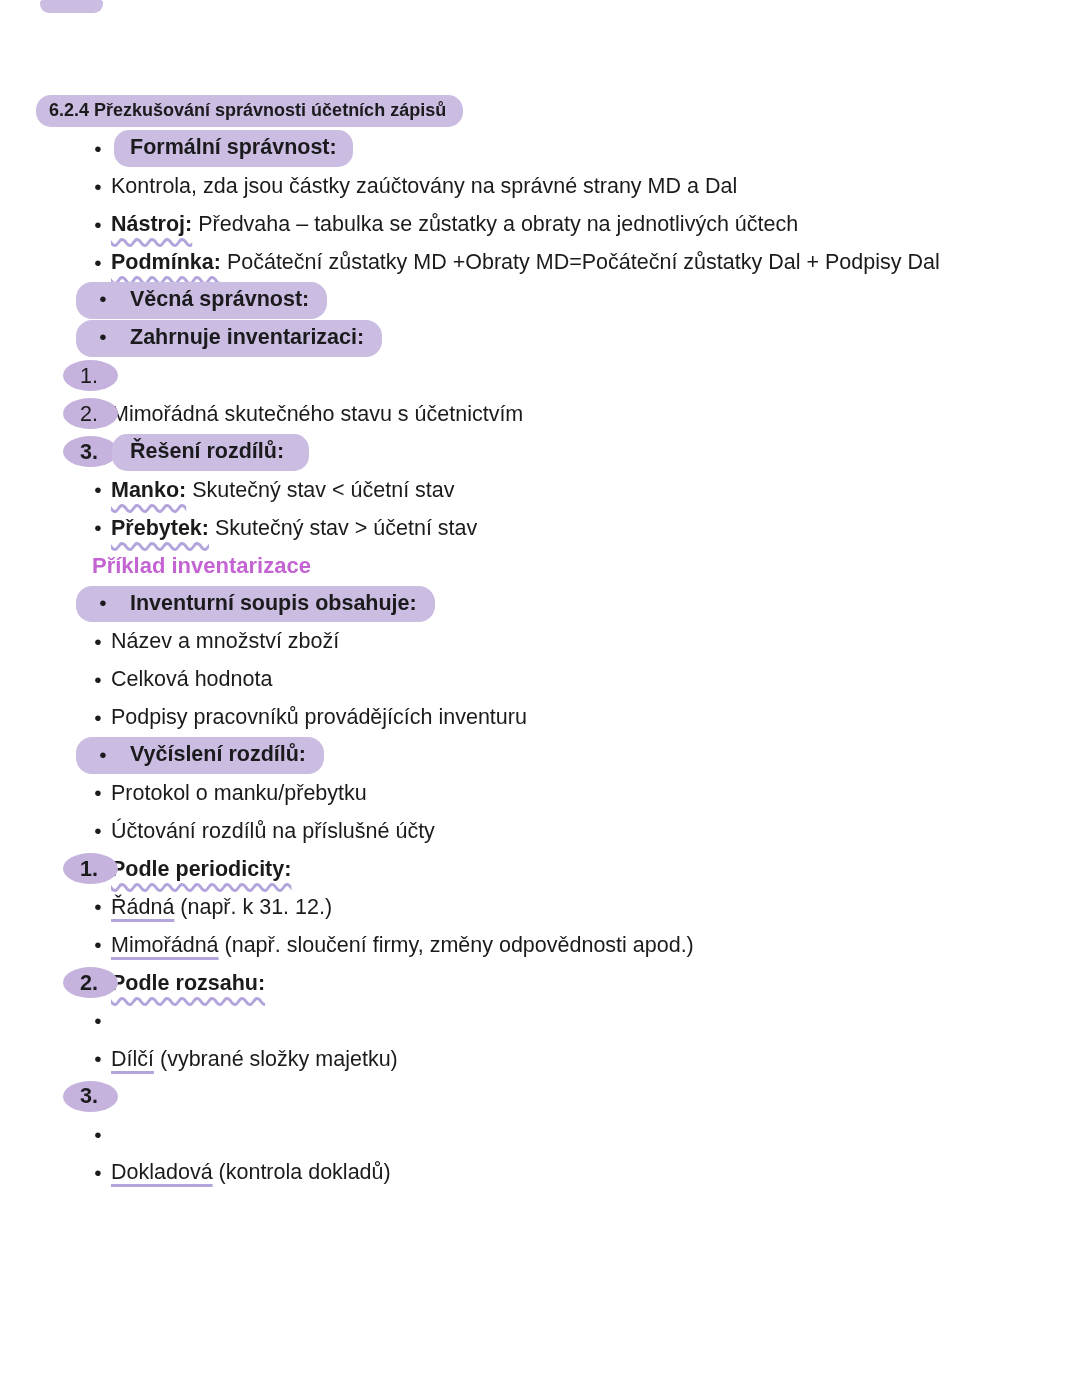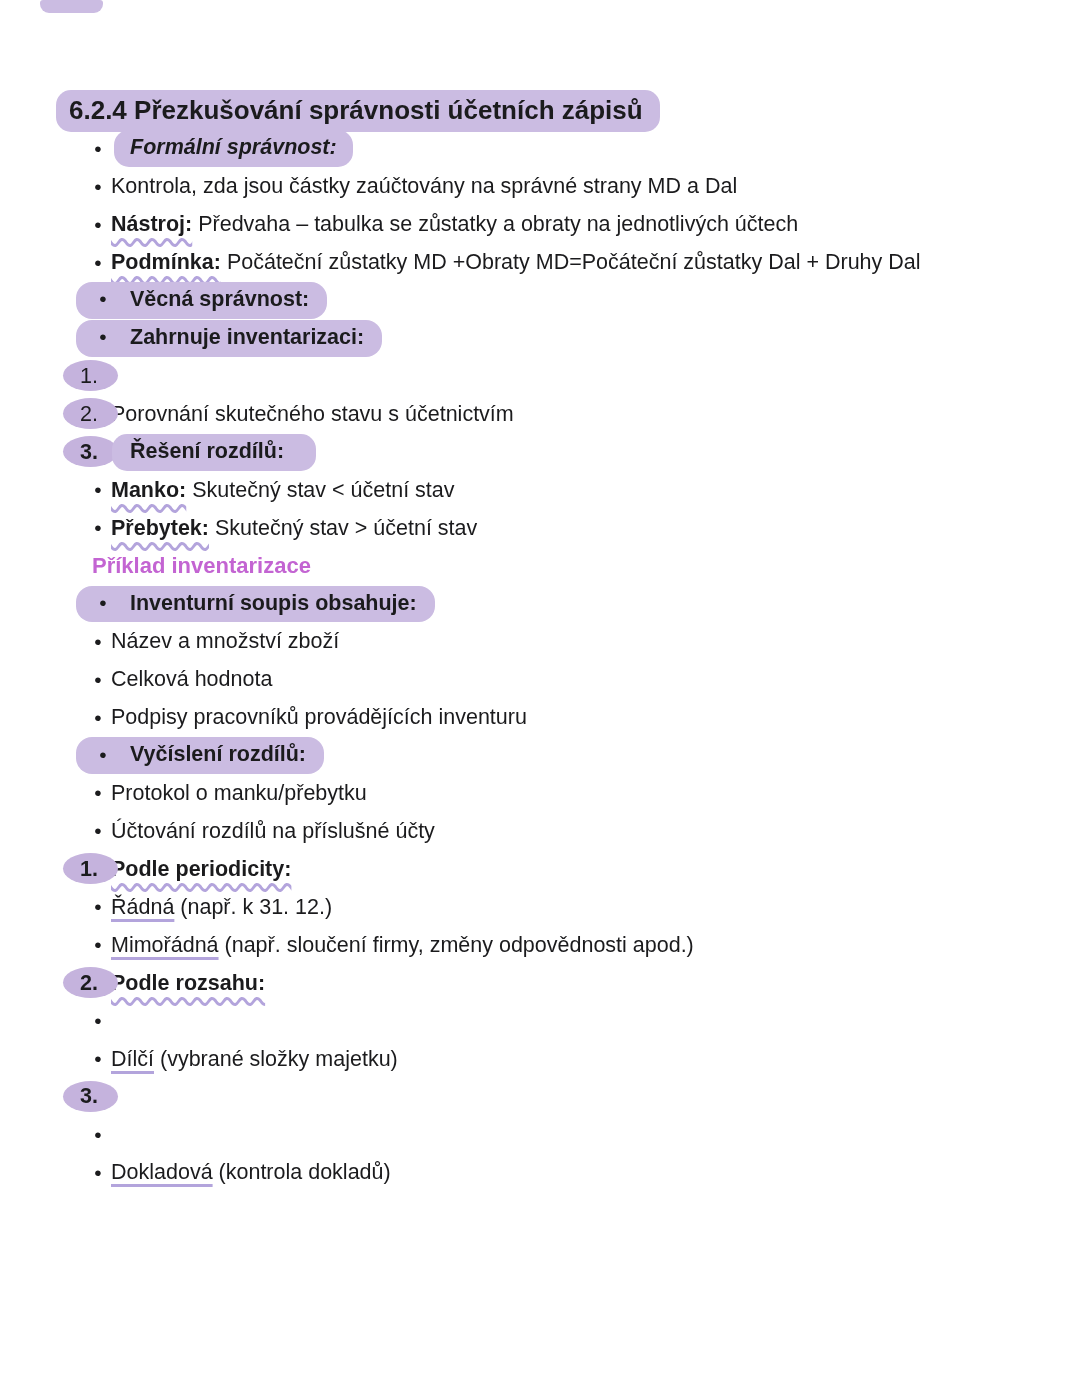--- a/index.html
+++ b/index.html
@@ -17,7 +17,7 @@
   .doc{position:absolute;top:92px;left:0;right:0;}
   .row{height:37.93px;display:flex;align-items:center;position:relative;font-size:21.5px;line-height:1.25;white-space:nowrap;}
   .pill-title{
-    margin-left:56px;padding:4px 17px 6px 13px;font-weight:700;font-size:26px;
+    margin-left:36px;padding:4px 17px 6px 13px;font-weight:700;font-size:18px;
     background:var(--hl);border-radius:15px;
   }
   .pink{margin-left:92px;font-weight:700;font-size:22px;color:var(--pink);}

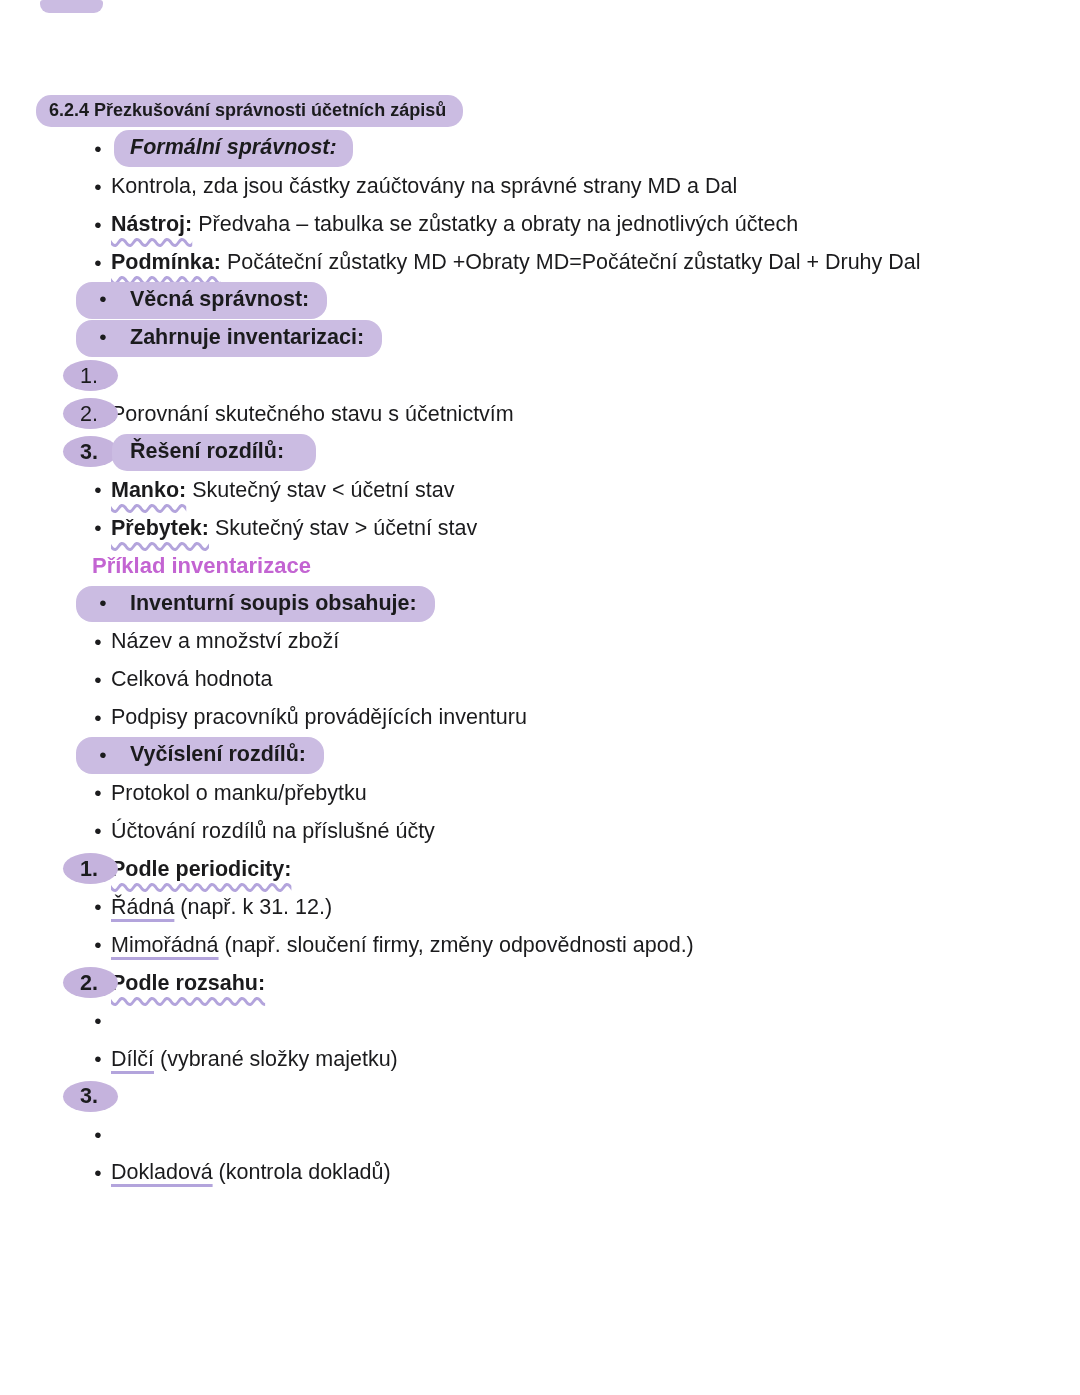--- a/index.html
+++ b/index.html
@@ -34,7 +34,7 @@
   }
   .pill-out{
     margin-left:114px;background:var(--hl);border-radius:15px;
-    padding:4px 16px 6px 16px;font-weight:700;font-style:italic;
+    padding:4px 16px 6px 16px;font-weight:700;
   }
   .pill-in{
     margin-left:76px;background:var(--hl);border-radius:16px;

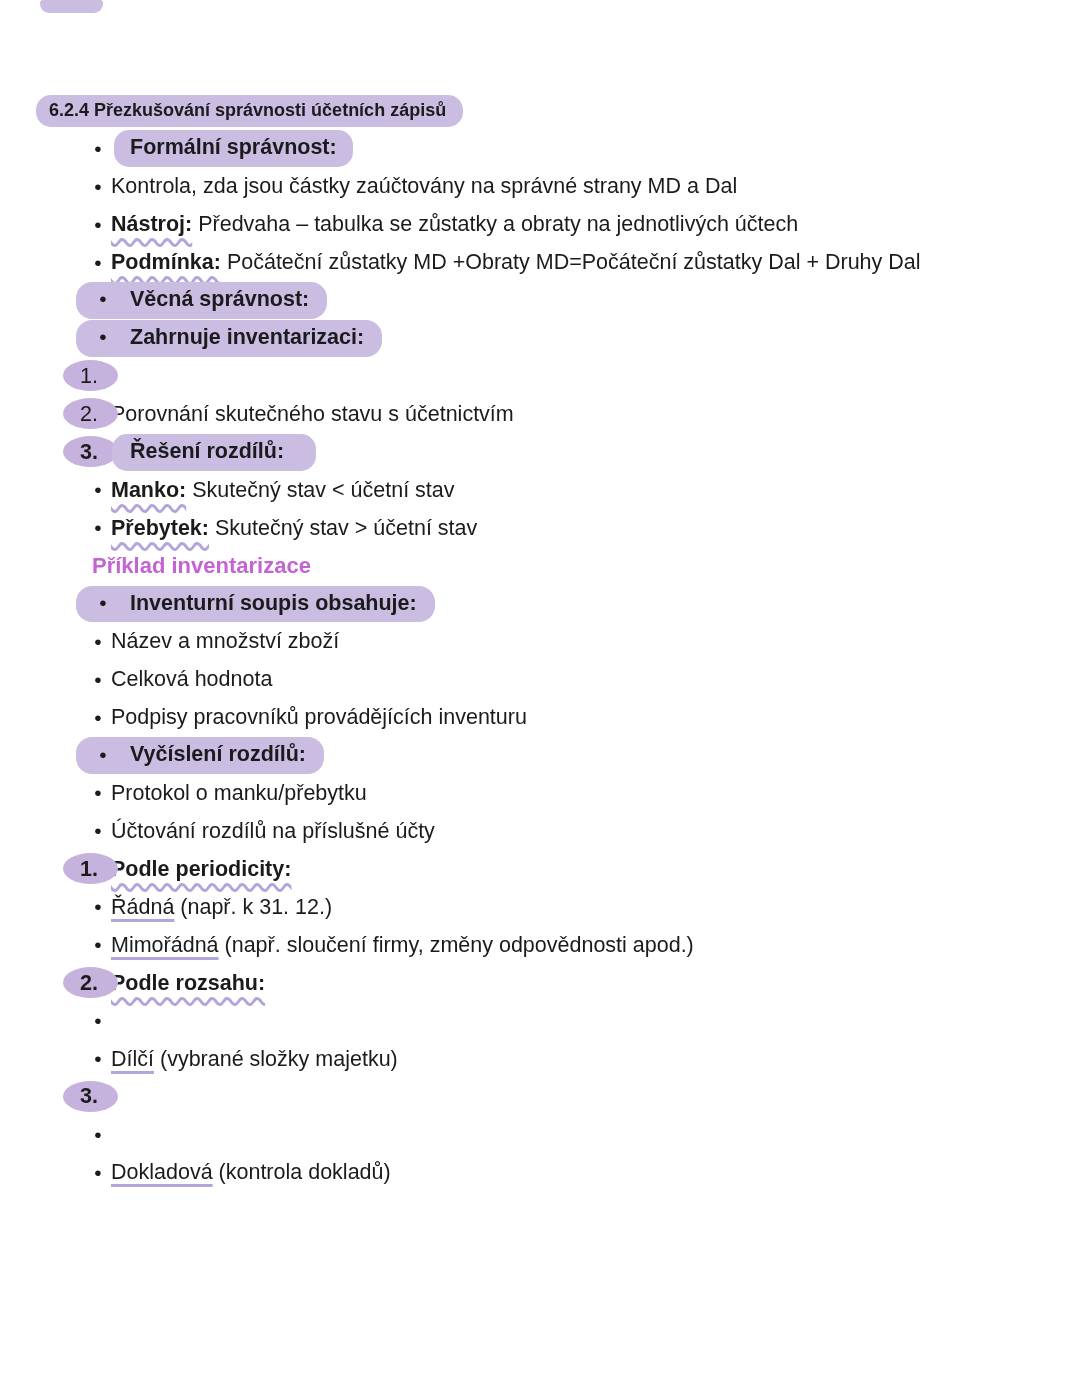--- a/index.html
+++ b/index.html
@@ -74,7 +74,7 @@
     </div>
     <div class="row">
       <span class="dot">•</span>
-      <div class="text"><span class="term-bold wavy">Podmínka:</span><span> Počáteční zůstatky MD +Obraty MD=Počáteční zůstatky Dal + Druhy Dal</span></div>
+      <div class="text"><span class="term-bold wavy">Podmínka:</span><span> Počáteční zůstatky MD +Obraty MD=Počáteční zůstatky Dal + Podpisy Dal</span></div>
     </div>
     <div class="row">
       <span class="pill-in">

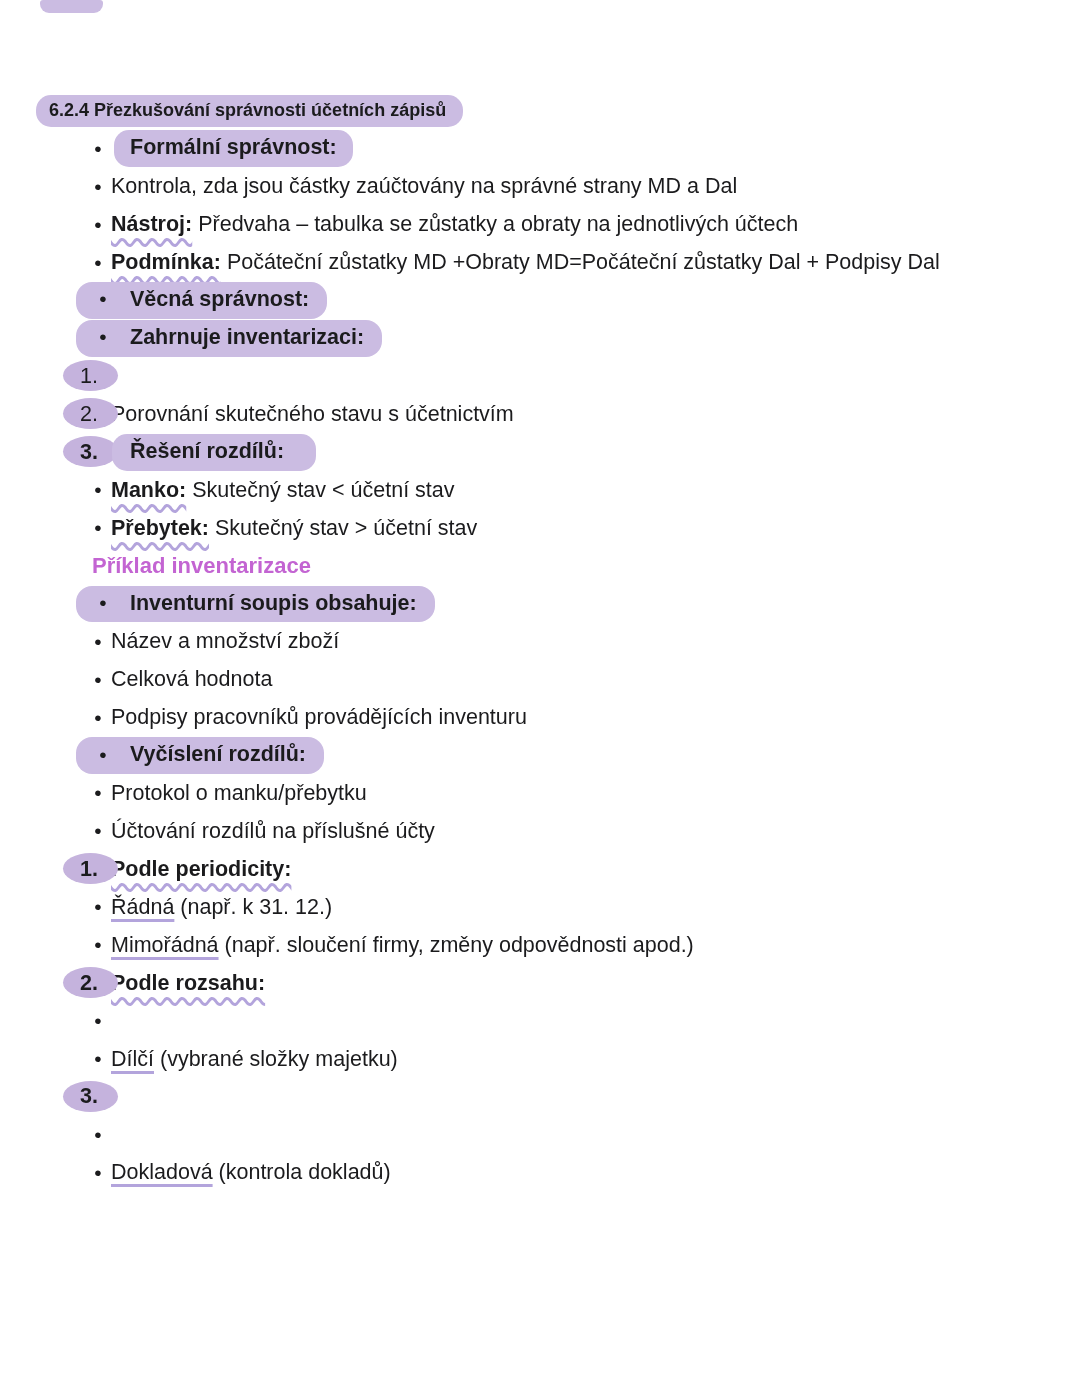--- a/index.html
+++ b/index.html
@@ -95,7 +95,7 @@
     <div class="row">
       <span class="num-bubble"></span>
       <span class="num">2.</span>
-      <div class="text">Porovnání skutečného stavu s účetnictvím</div>
+      <div class="text">Mimořádná skutečného stavu s účetnictvím</div>
     </div>
     <div class="row">
       <span class="num-bubble"></span>

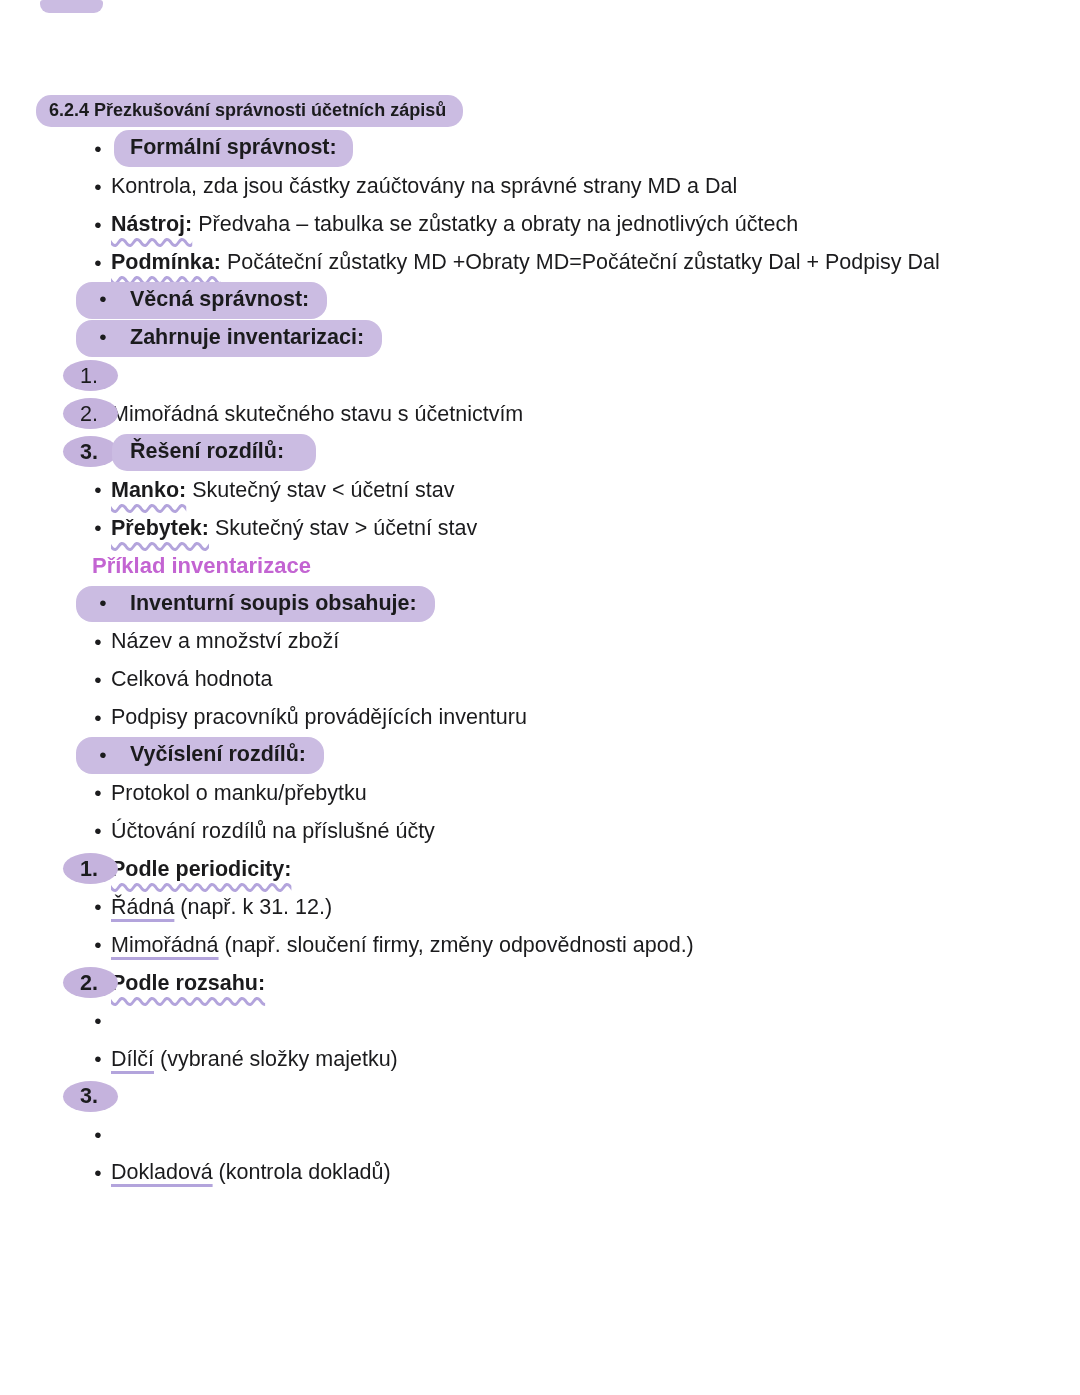--- a/index.html
+++ b/index.html
@@ -49,7 +49,7 @@
   .num.b{font-weight:700;}
   .pill-num{
     margin-left:112px;background:var(--hl);border-radius:15px;
-    padding:4px 32px 6px 18px;font-weight:700;z-index:1;
+    padding:4px 25px 6px 18px;font-weight:700;z-index:1;
   }
 </style>
 </head>

